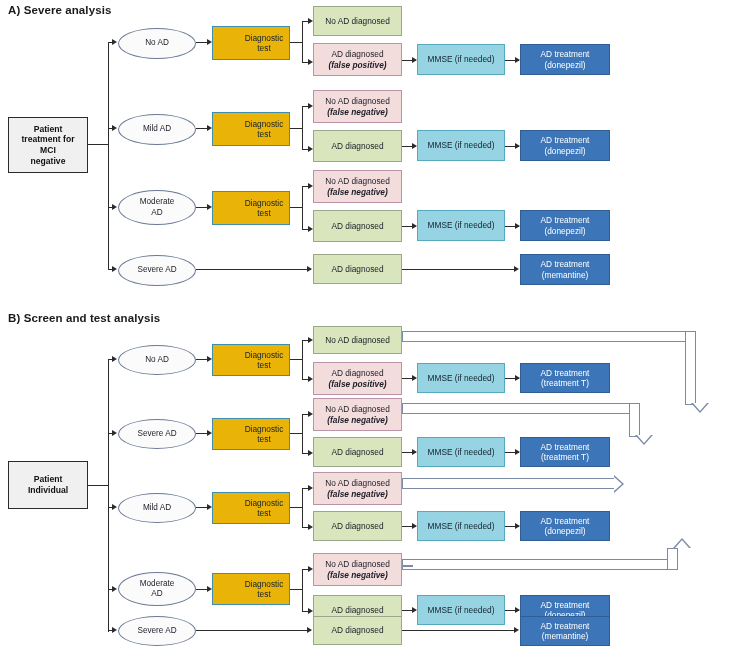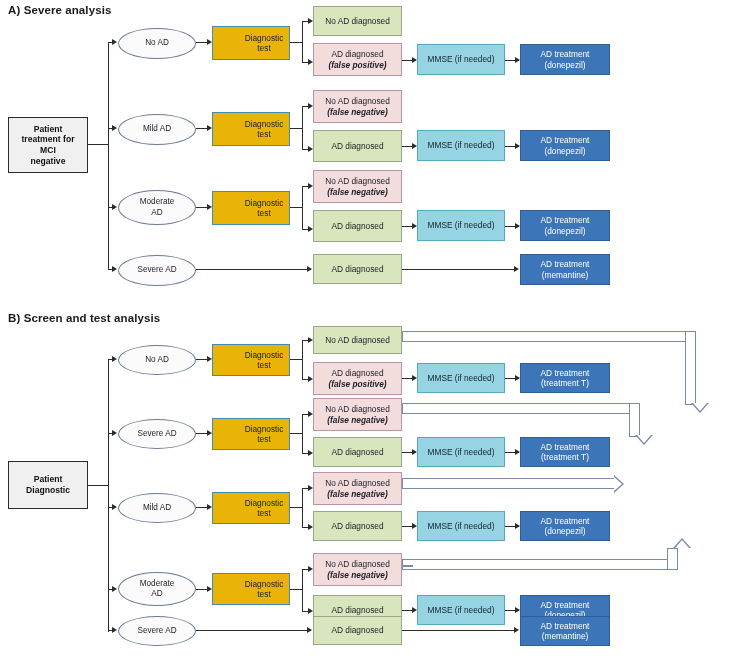--- a/index.html
+++ b/index.html
@@ -325,7 +325,7 @@
   <div class="node n-start" style="left:8px; top:461px; width:80px; height:48px;">
     <div>
       <span class="ln">Patient</span>
-      <span class="ln">Diagnostic</span>
+      <span class="ln">Individual</span>
     </div>
   </div>
 

